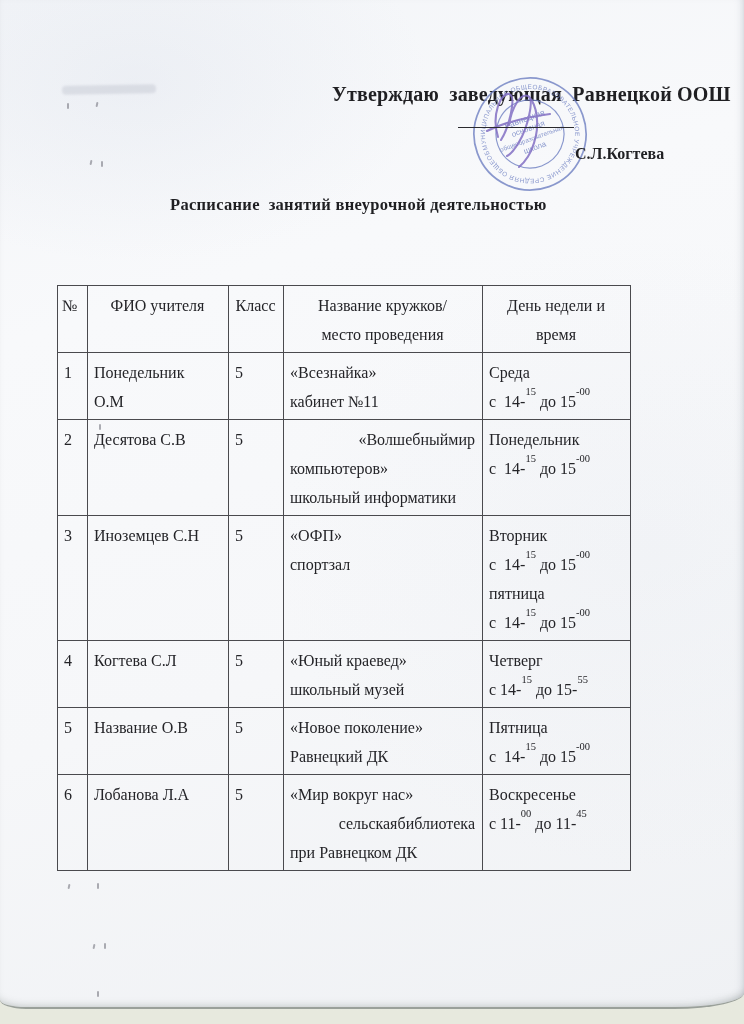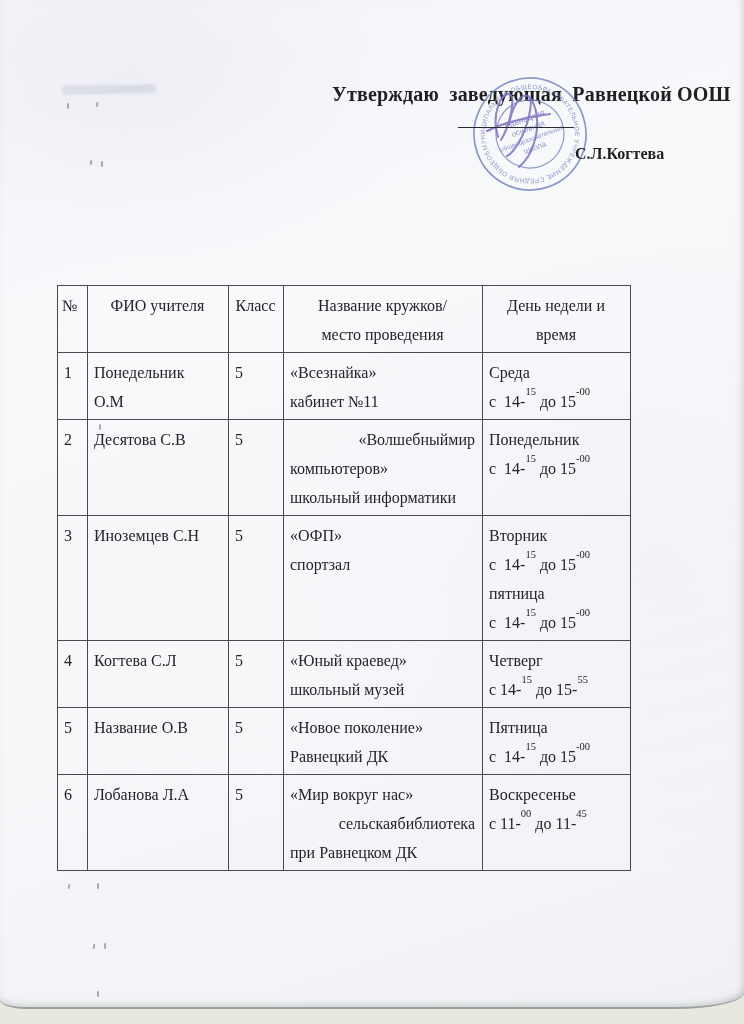--- a/index.html
+++ b/index.html
@@ -117,6 +117,7 @@
   <div class="sig-line"></div>
   <div class="signer">С.Л.Когтева</div>
 
+  <div class="doc-title">Расписание  занятий внеурочной деятельностью</div>
 
   <table class="schedule">
     <colgroup>

